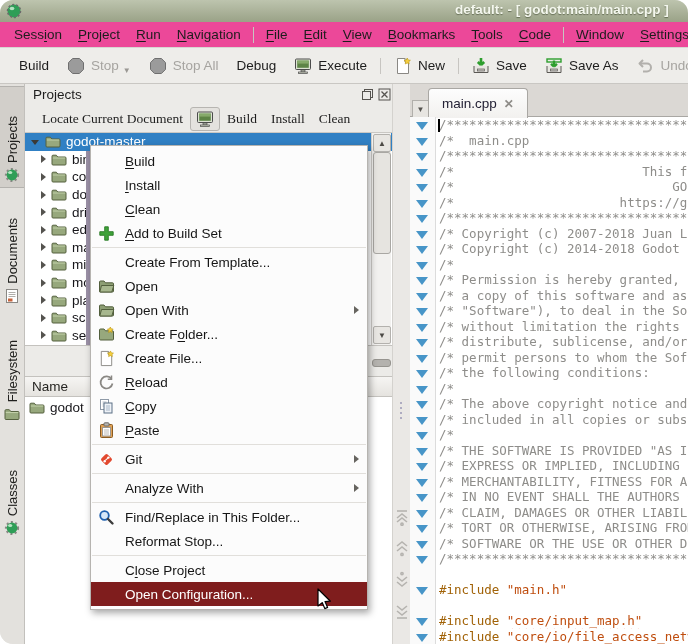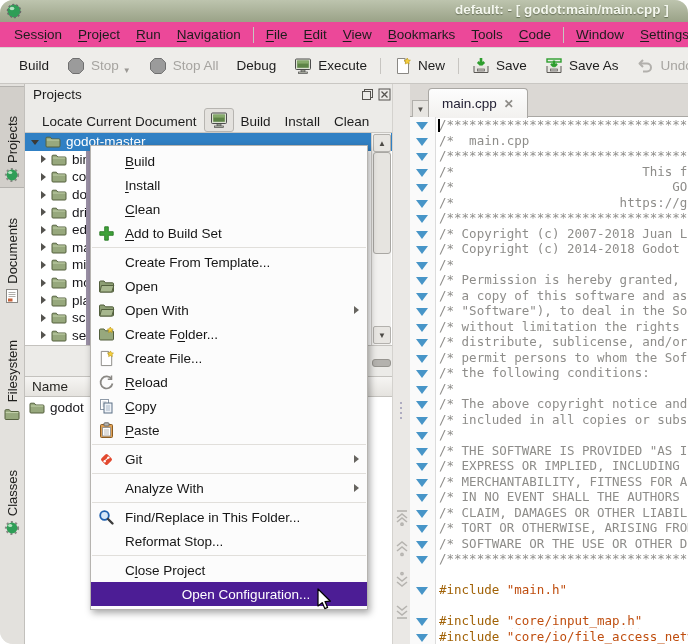--- a/index.html
+++ b/index.html
@@ -38,7 +38,7 @@
   .panel-header .ph-label{position:absolute;left:8px;top:3px;}
   .winbtn{position:absolute;top:4px;width:13px;height:13px;}
   .panel-toolbar{position:absolute;left:0;top:22px;width:100%;height:27px;border-bottom:1px solid #cac8c4;
-    display:flex;align-items:flex-end;font-size:13.5px;color:#1d1d1d;padding-left:10px;box-sizing:border-box;}
+    display:flex;align-items:center;font-size:13.5px;color:#1d1d1d;padding-left:10px;box-sizing:border-box;font-family:Liberation Serif, serif;}
   .ptb-btn{padding:3px 7px;}
   .ptb-iconbtn{width:28px;height:22px;border:1px solid #b7b5b1;border-radius:3px;background:#e4e2de;
     display:flex;align-items:center;justify-content:center;}

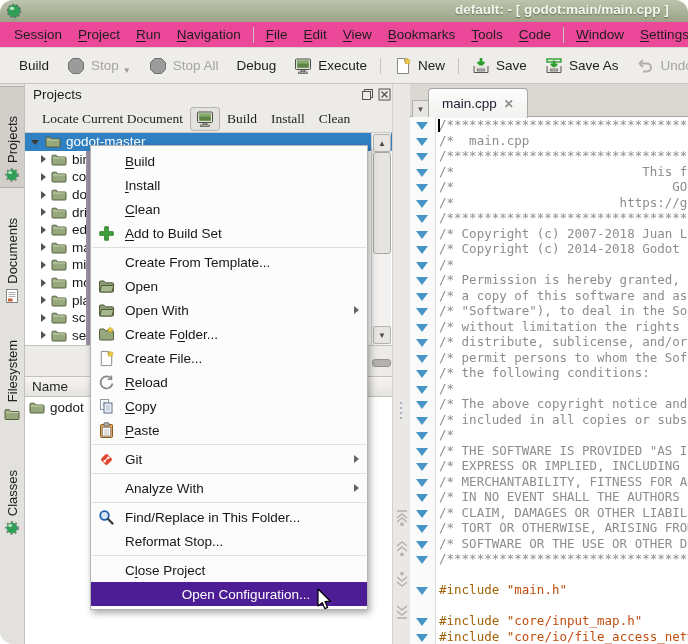--- a/index.html
+++ b/index.html
@@ -95,7 +95,7 @@
   .cmenu{position:absolute;left:90px;top:145px;width:278px;background:#fcfcfc;border:1px solid #b6b4b0;
     box-shadow:2px 3px 7px rgba(0,0,0,.35);padding:3px 0;z-index:50;box-sizing:border-box;}
   .mi{position:relative;height:24px;display:flex;align-items:center;font-size:13.5px;color:#161616;padding-left:34px;}
-  .mi.hl{background:#4c1d95;color:#fff;justify-content:center;}
+  .mi.hl{background:#7f1d1d;color:#fff;}
   .mi .mic{position:absolute;left:7px;top:4px;width:17px;height:17px;}
   .mi .subArrow{position:absolute;right:8px;top:8px;width:0;height:0;
     border-left:5px solid #66645f;border-top:4px solid transparent;border-bottom:4px solid transparent;}

